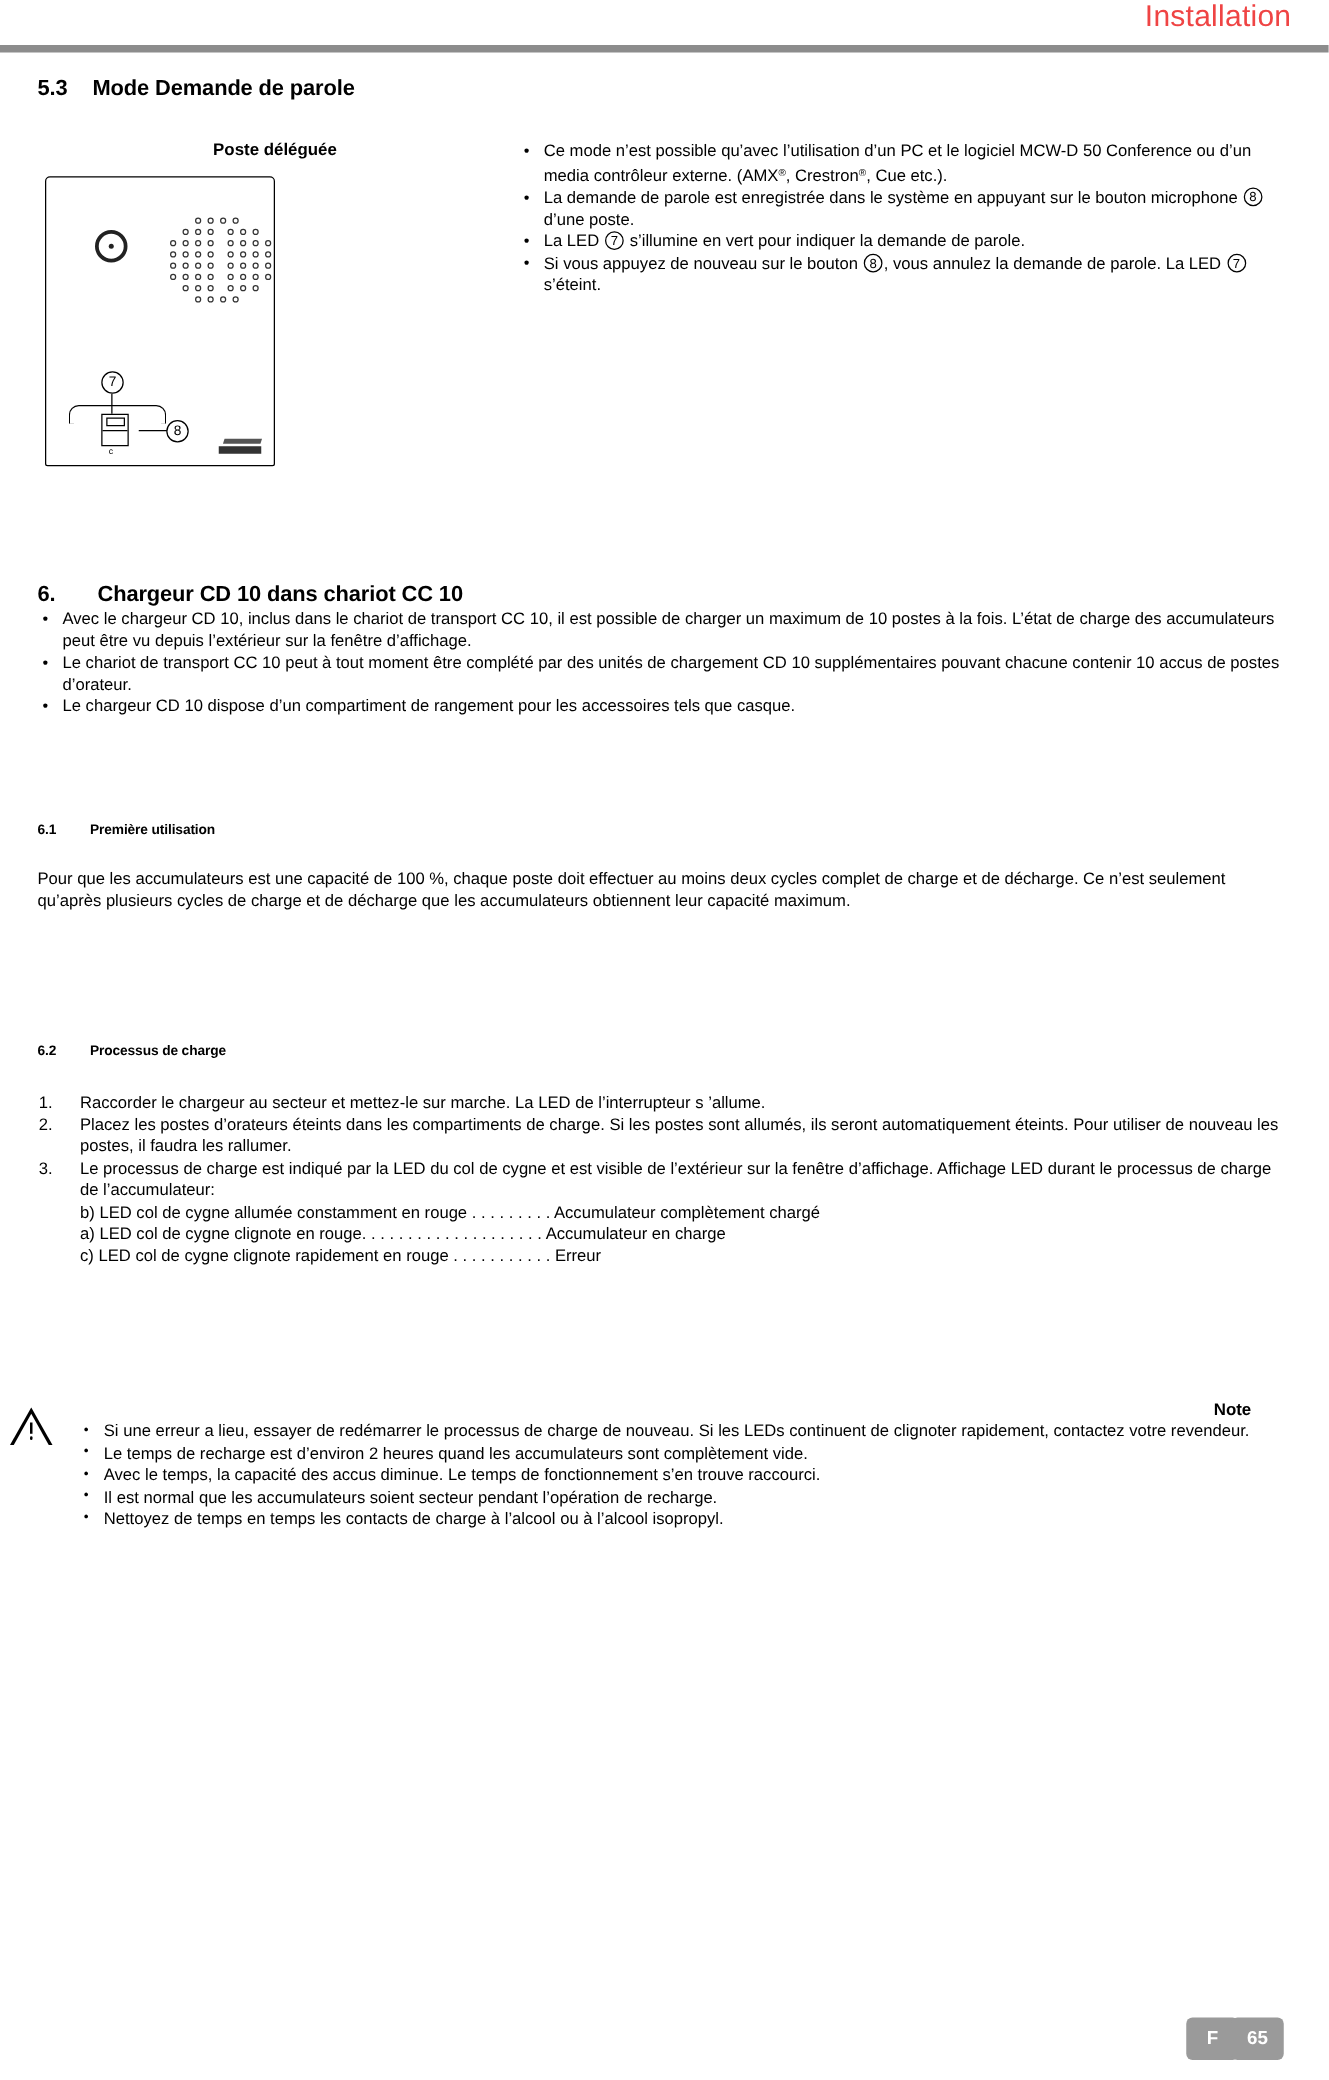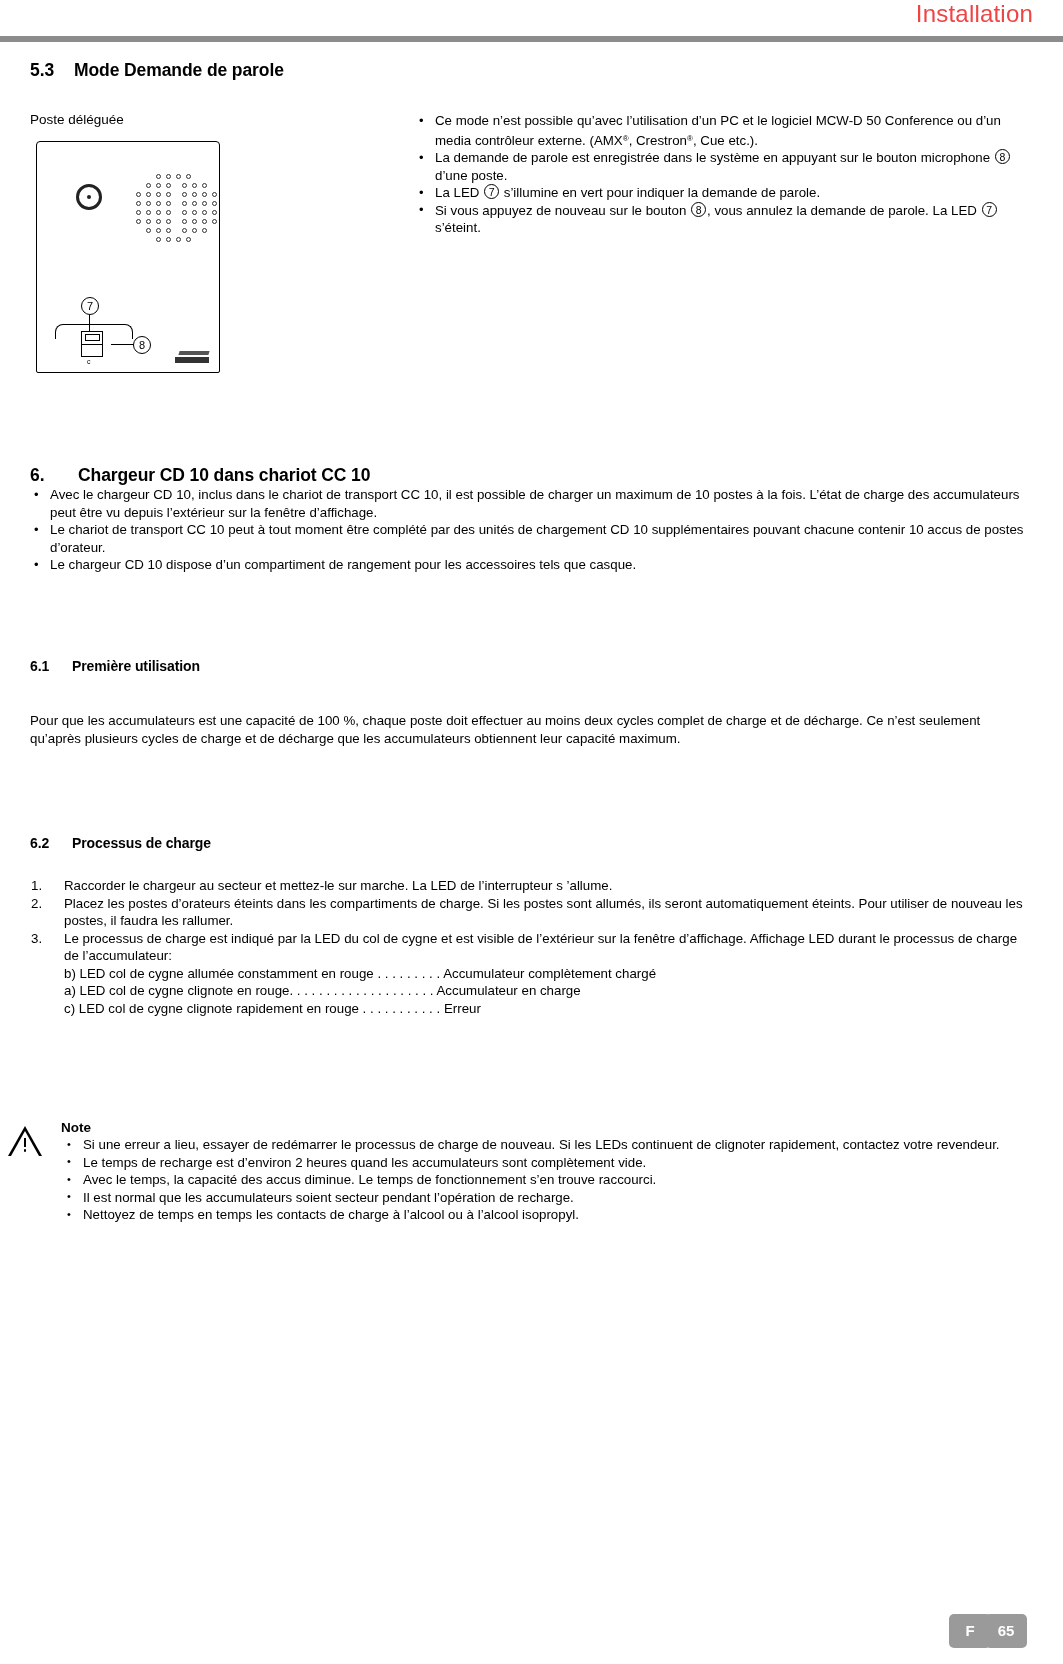--- a/index.html
+++ b/index.html
@@ -95,8 +95,9 @@
   }
   .bold-label {
     font-size: 13.5px;
-    font-weight: normal;
+    font-weight: bold;
     margin: 0 0 14px 0;
+    text-align: center;
   }
 
   

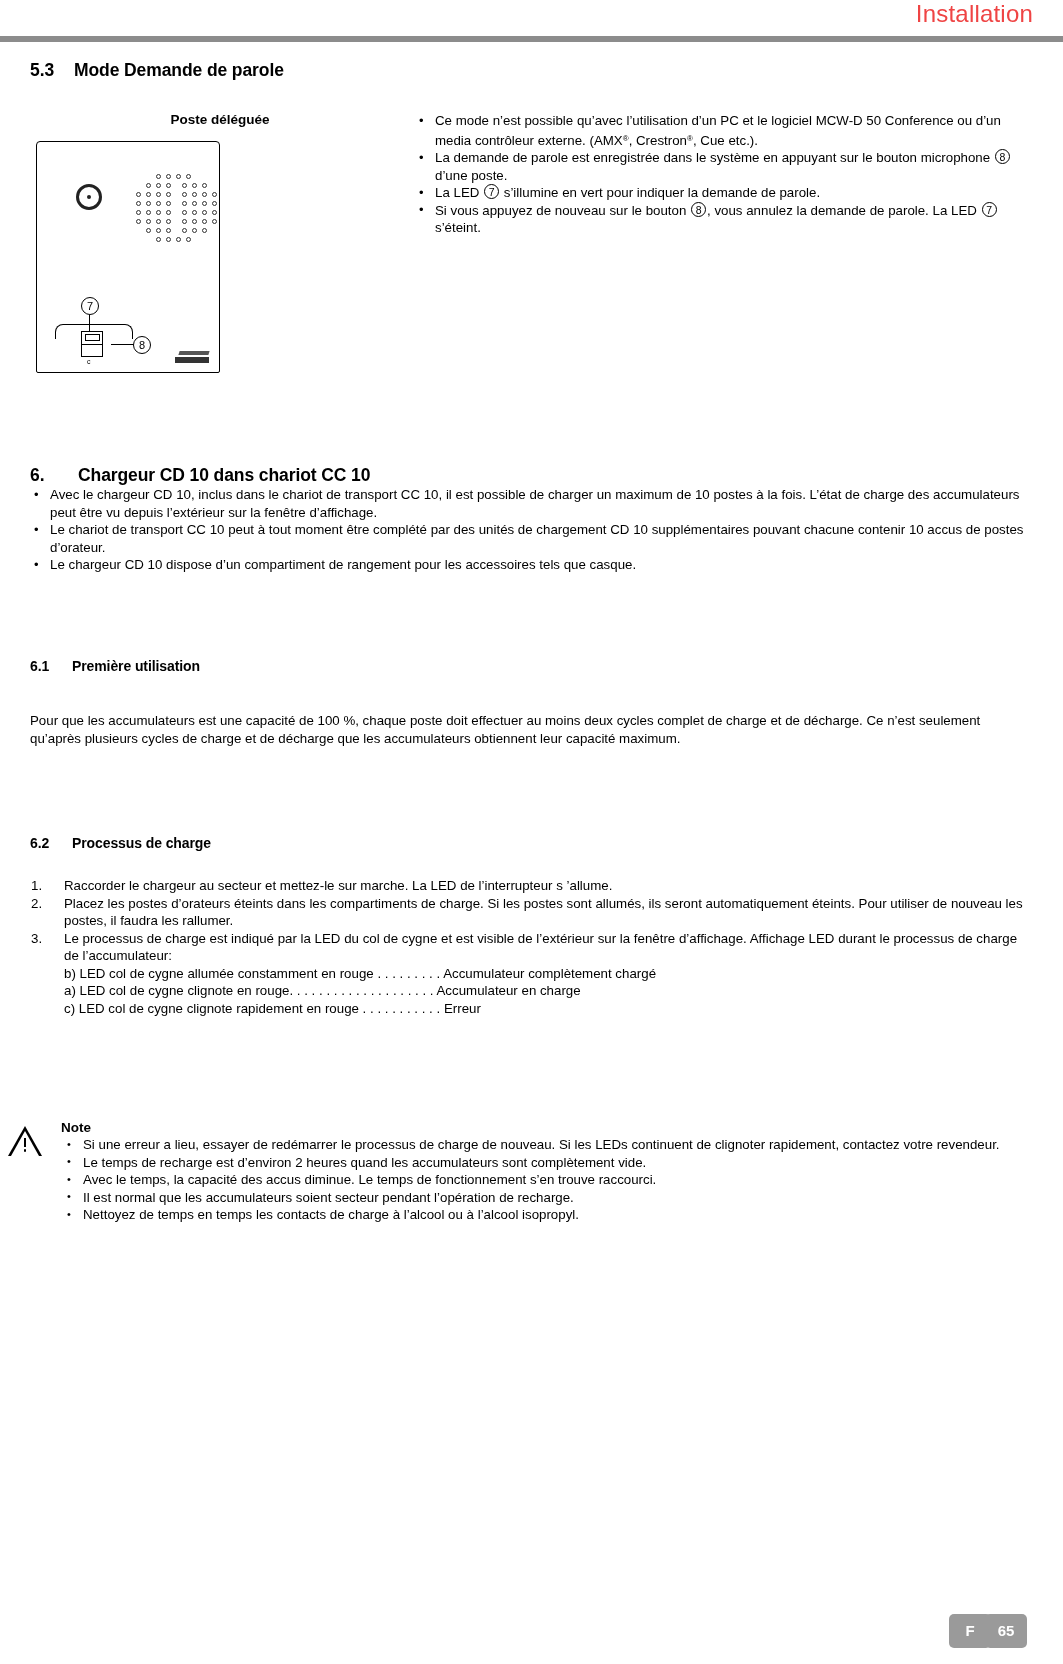--- a/index.html
+++ b/index.html
@@ -57,7 +57,7 @@
     letter-spacing: -0.1px;
   }
   h3.sub-heading {
-    font-size: 14px;
+    font-size: 11px;
     font-weight: bold;
     margin: 0;
     letter-spacing: -0.1px;

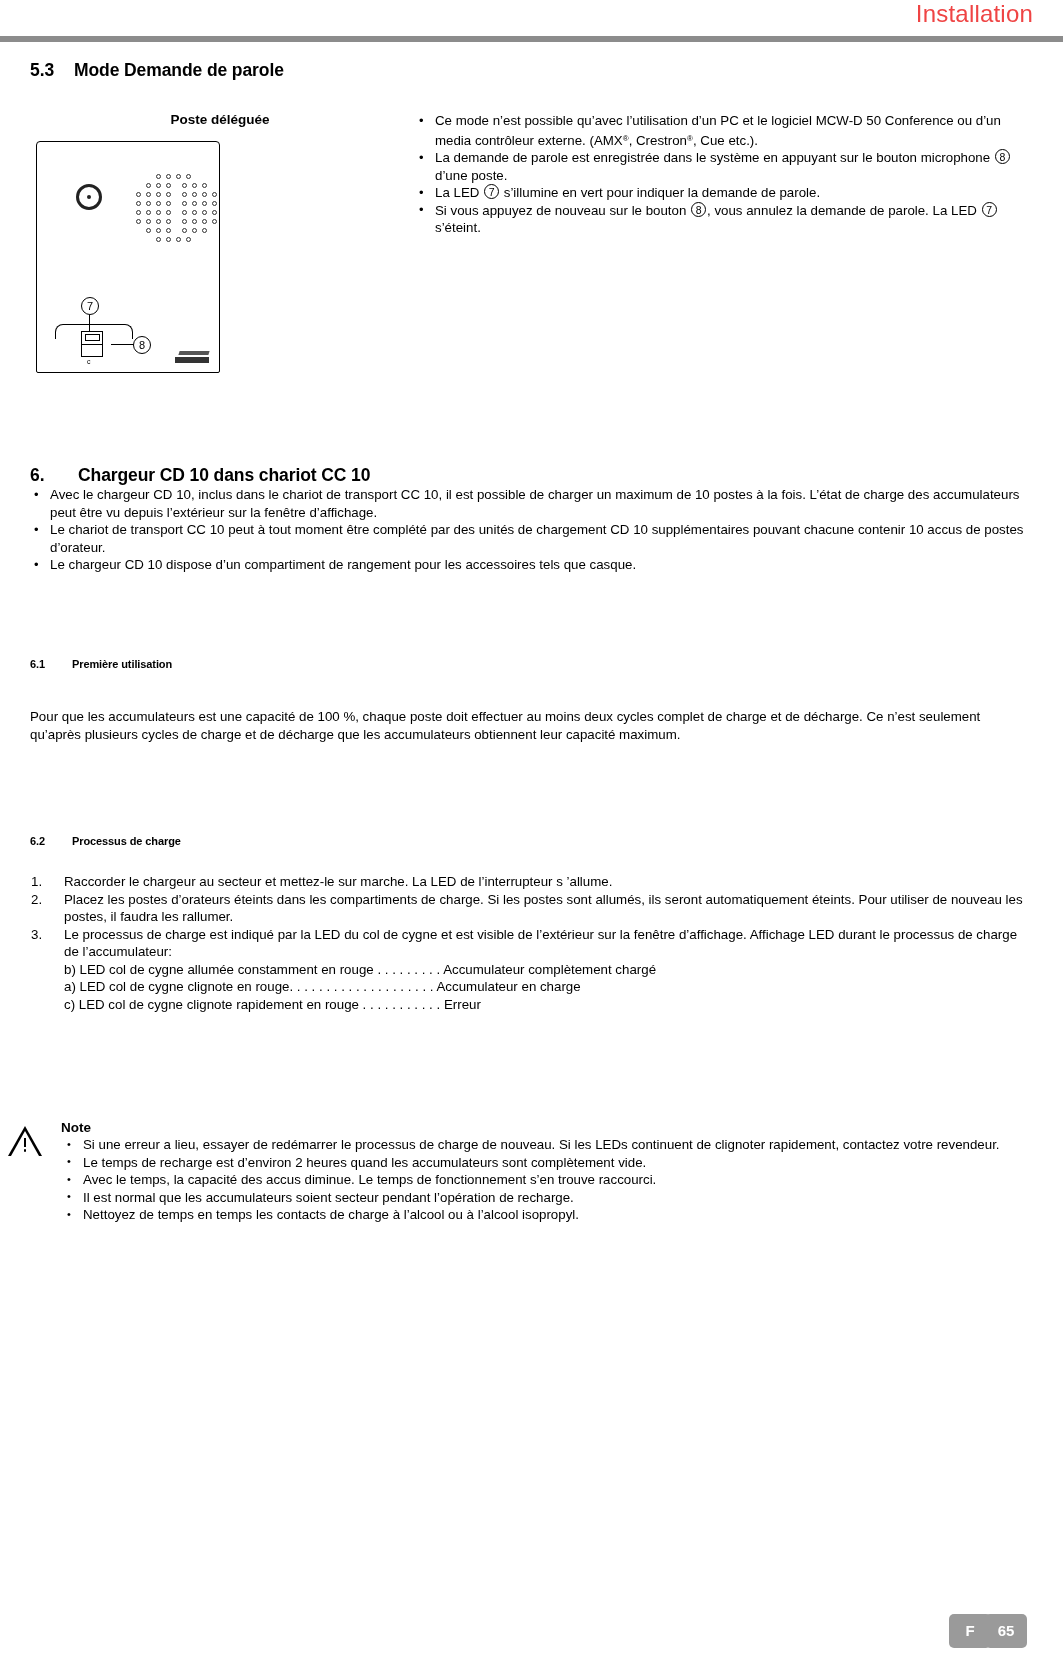--- a/index.html
+++ b/index.html
@@ -307,7 +307,7 @@
 
   .sec61 { position: absolute; top: 608px; left: 0; width: 1003px; }
   .sec61 .hnum { display:inline-block; width: 42px; }
-  .sec61 p { margin: 38px 0 0 0; }
+  .sec61 p { margin: 24px 0 0 0; }
 
   .sec62 { position: absolute; top: 785px; left: 0; width: 1003px; }
   .sec62 .hnum { display:inline-block; width: 42px; }

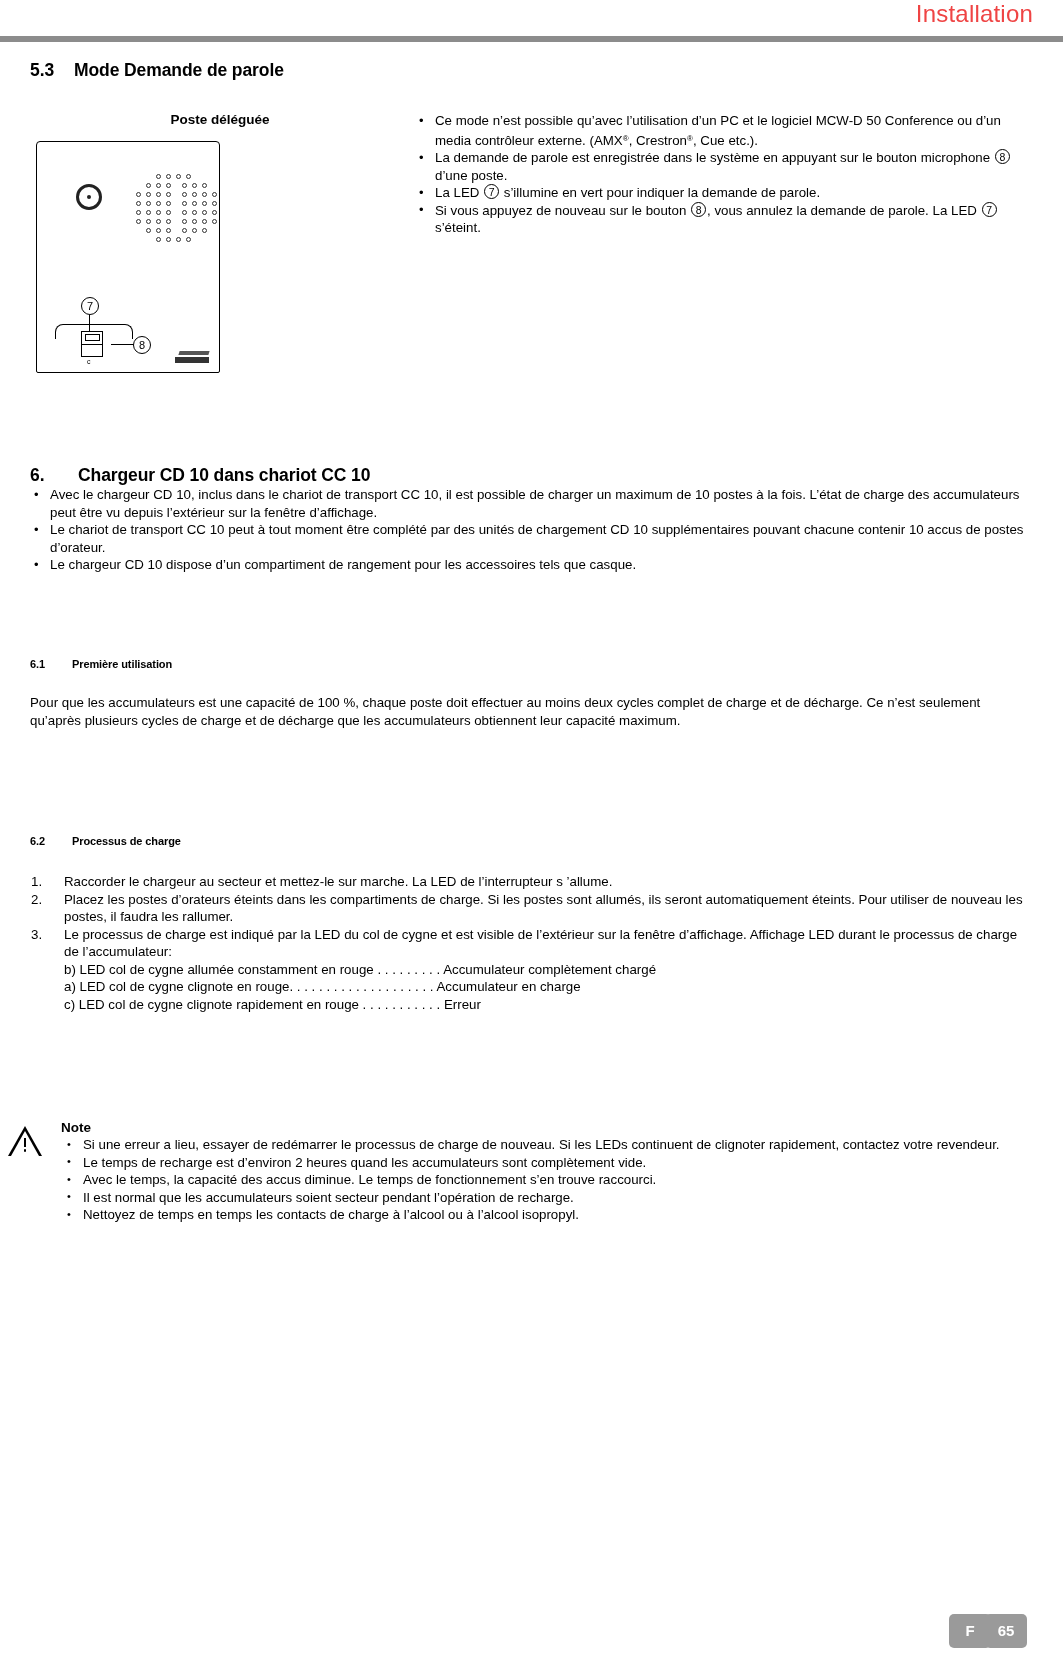--- a/index.html
+++ b/index.html
@@ -387,6 +387,7 @@
     font-size: 13.5px;
     font-weight: bold;
     margin: 0 0 1px 0;
+    text-align: right;
   }
   .note-body ul.bl > li::before {
     content: "\2022";

